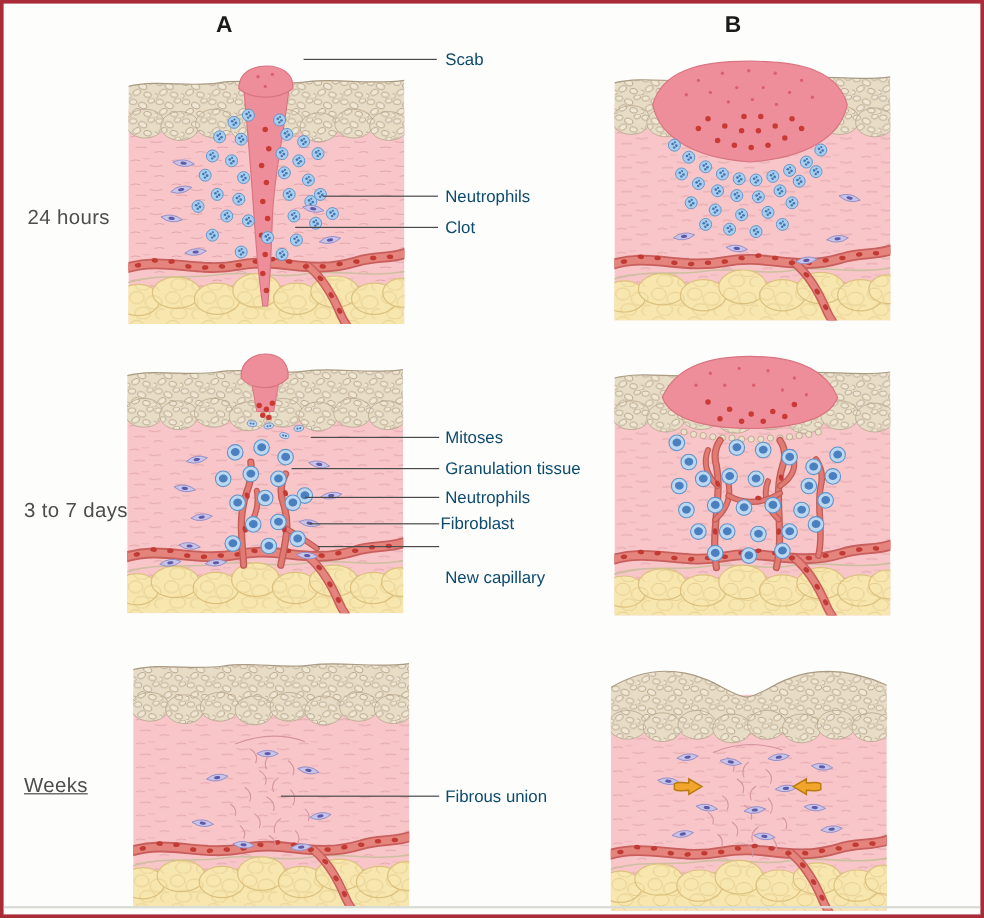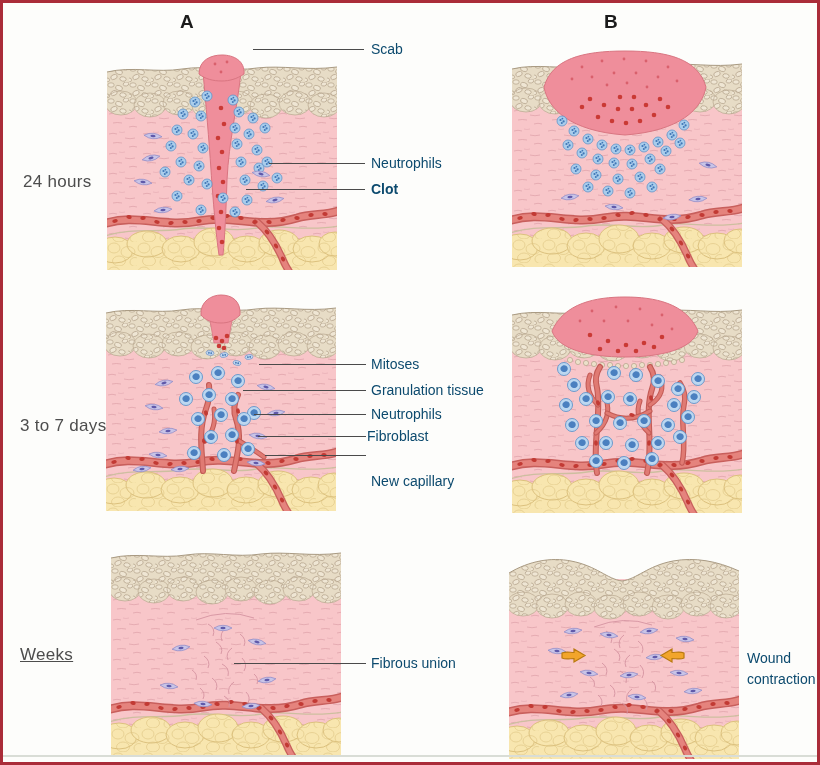--- a/index.html
+++ b/index.html
@@ -554,7 +554,7 @@
 
   <div class="lbl" style="left:368px;top:38px;">Scab</div>
   <div class="lbl" style="left:368px;top:152px;">Neutrophils</div>
-  <div class="lbl" style="left:368px;top:178px;font-weight:bold;">Clot</div>
+  <div class="lbl" style="left:368px;top:178px;">Clot</div>
   <div class="lbl" style="left:368px;top:353px;">Mitoses</div>
   <div class="lbl" style="left:368px;top:379px;">Granulation tissue</div>
   <div class="lbl" style="left:368px;top:403px;">Neutrophils</div>

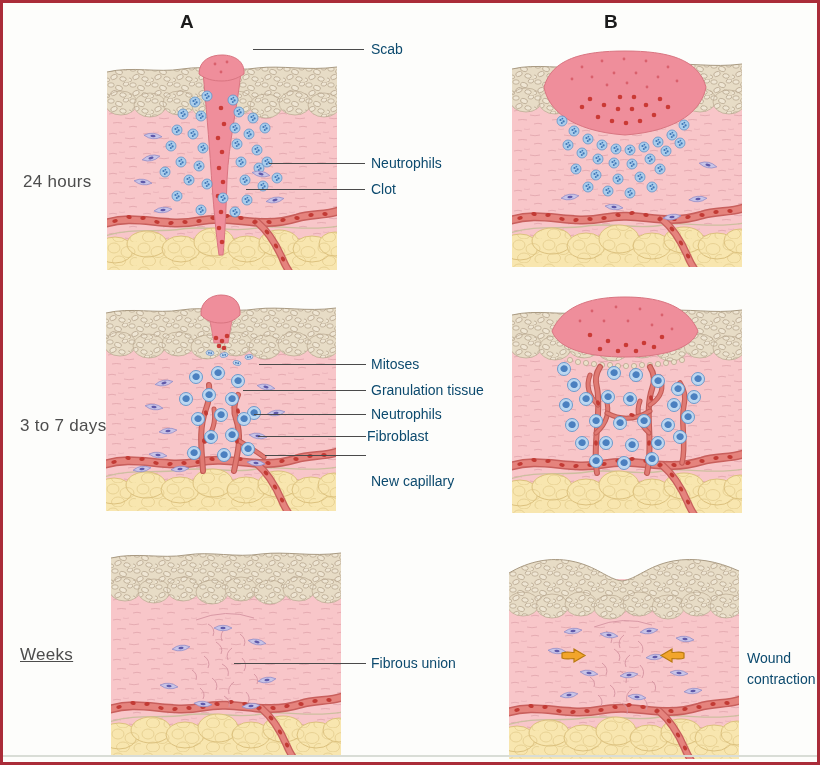--- a/index.html
+++ b/index.html
@@ -561,7 +561,6 @@
   <div class="lbl" style="left:364px;top:425px;text-align:right;">Fibroblast</div>
   <div class="lbl" style="left:368px;top:470px;">New capillary</div>
   <div class="lbl" style="left:368px;top:652px;">Fibrous union</div>
-  <div class="lbl wrap" style="left:744px;top:645px;width:72px;">Wound contraction</div>
 
   <div id="baseline"></div>
 </div>

